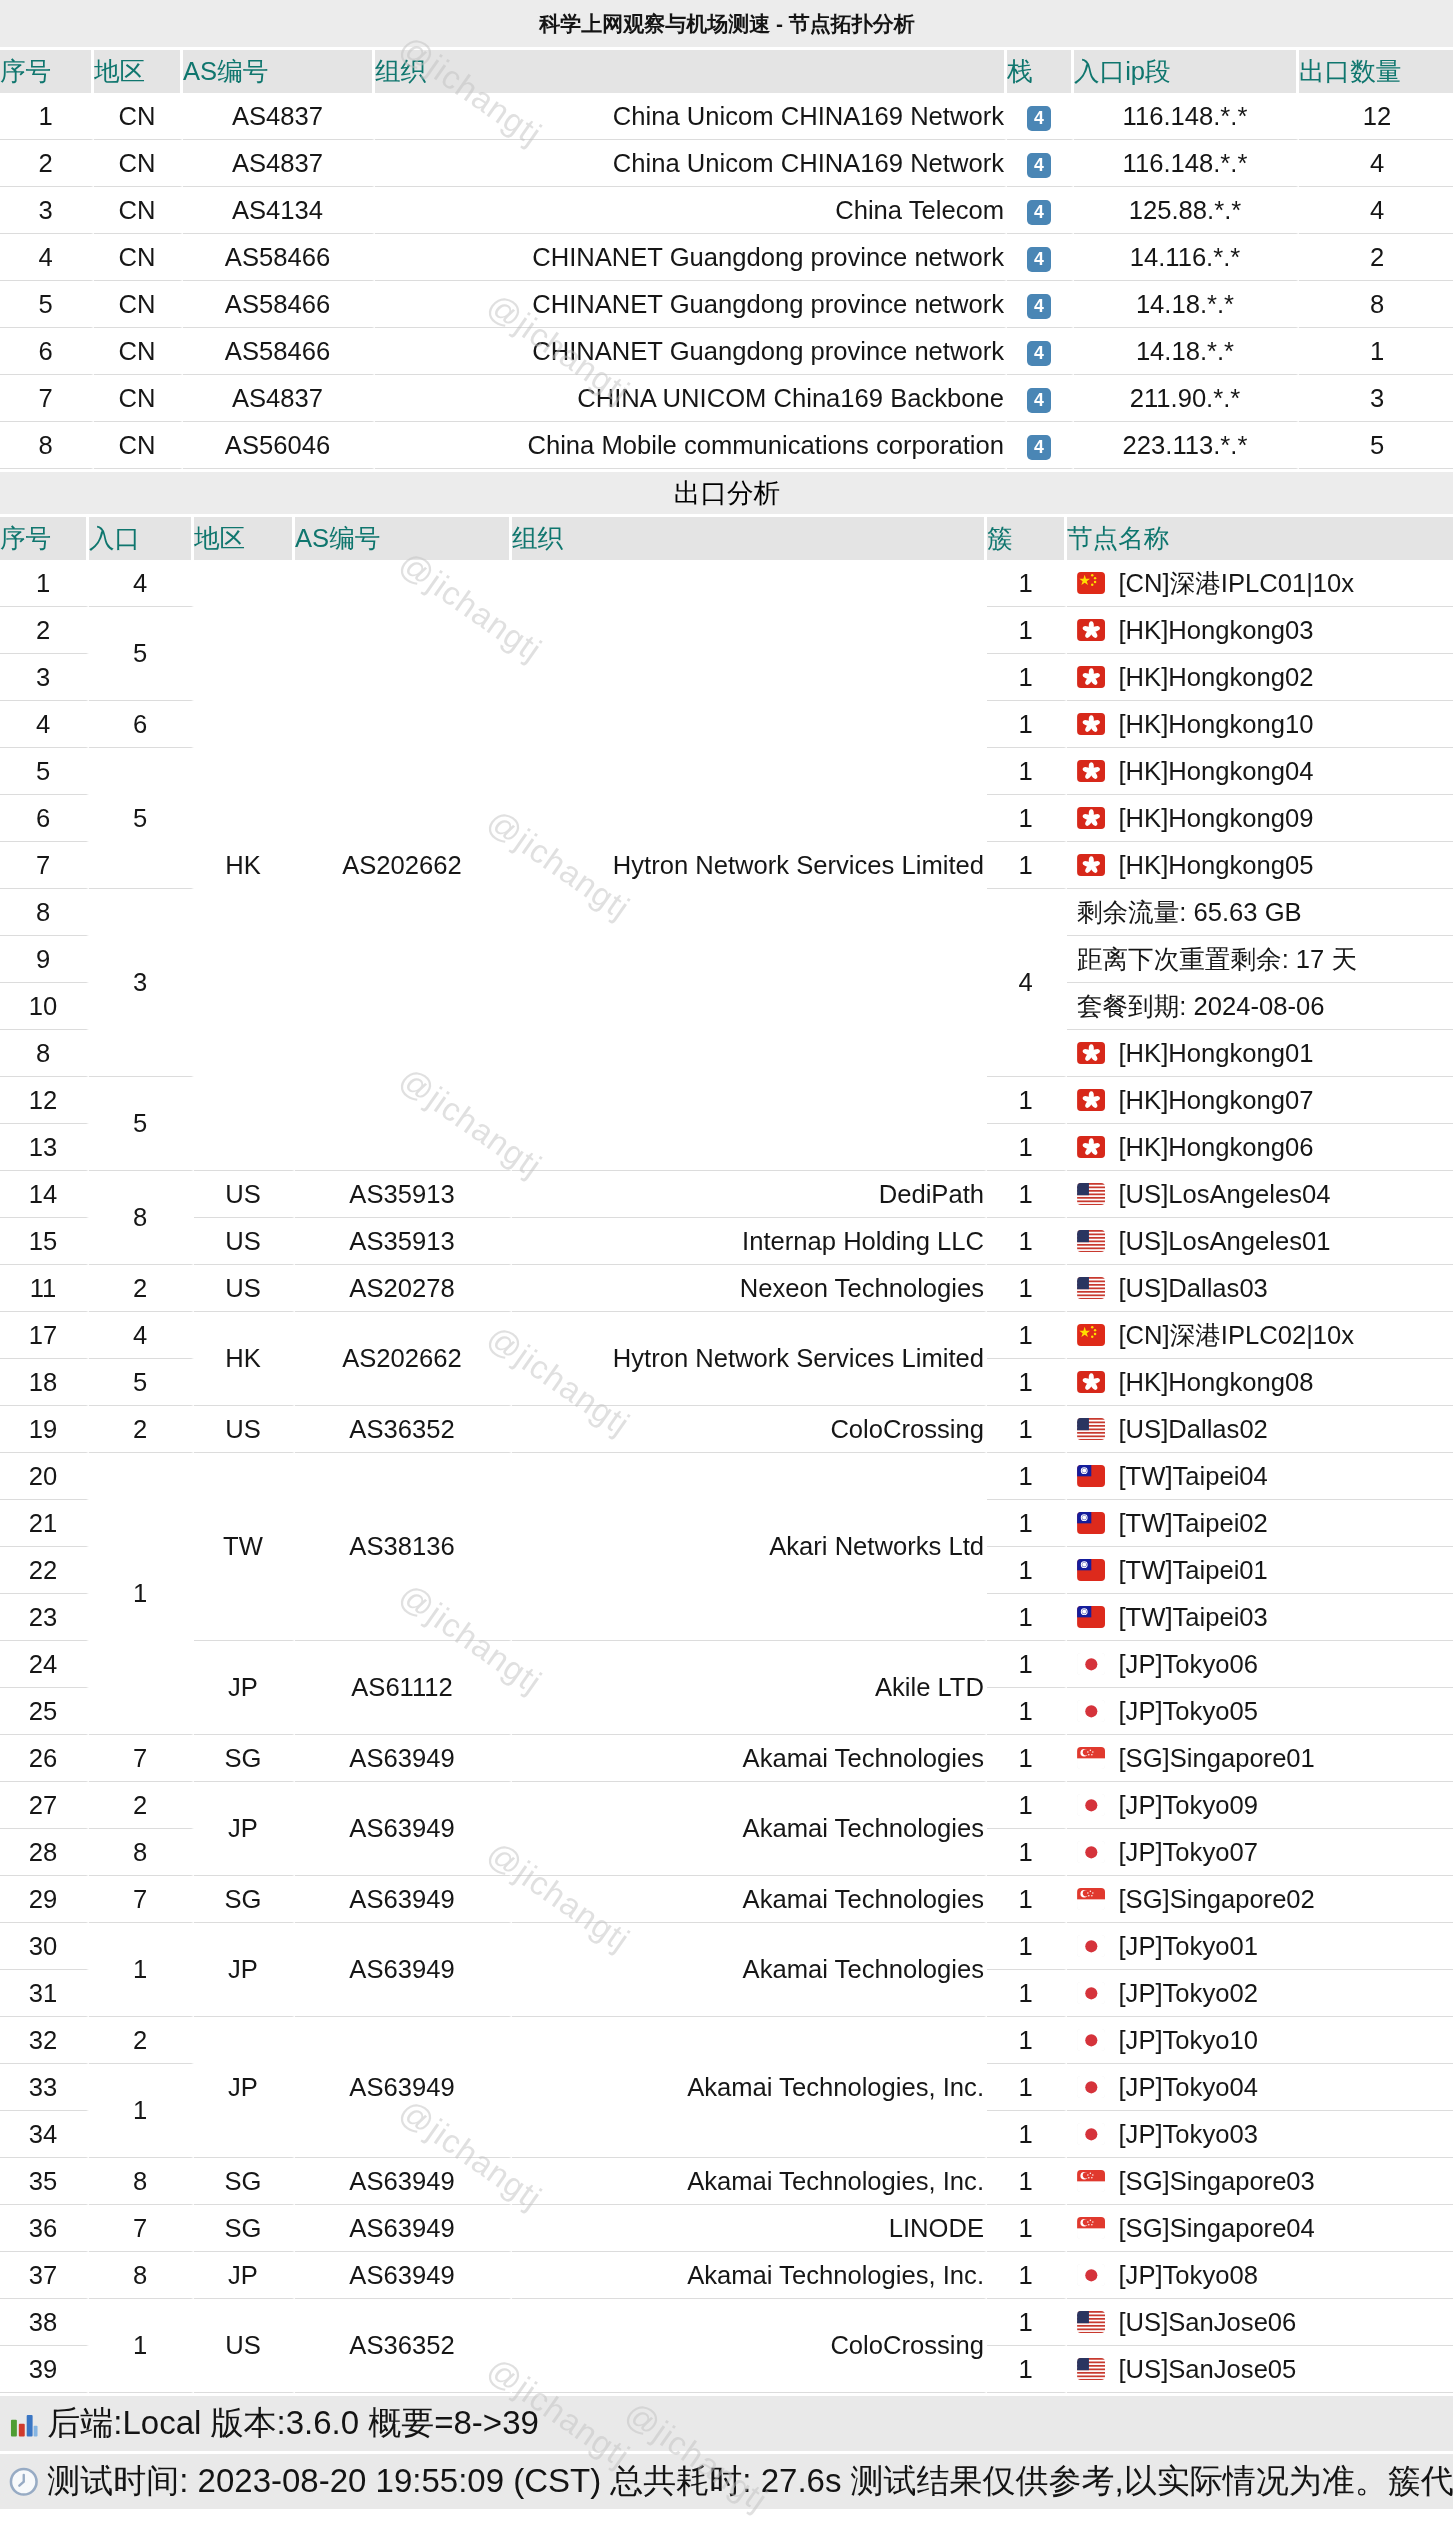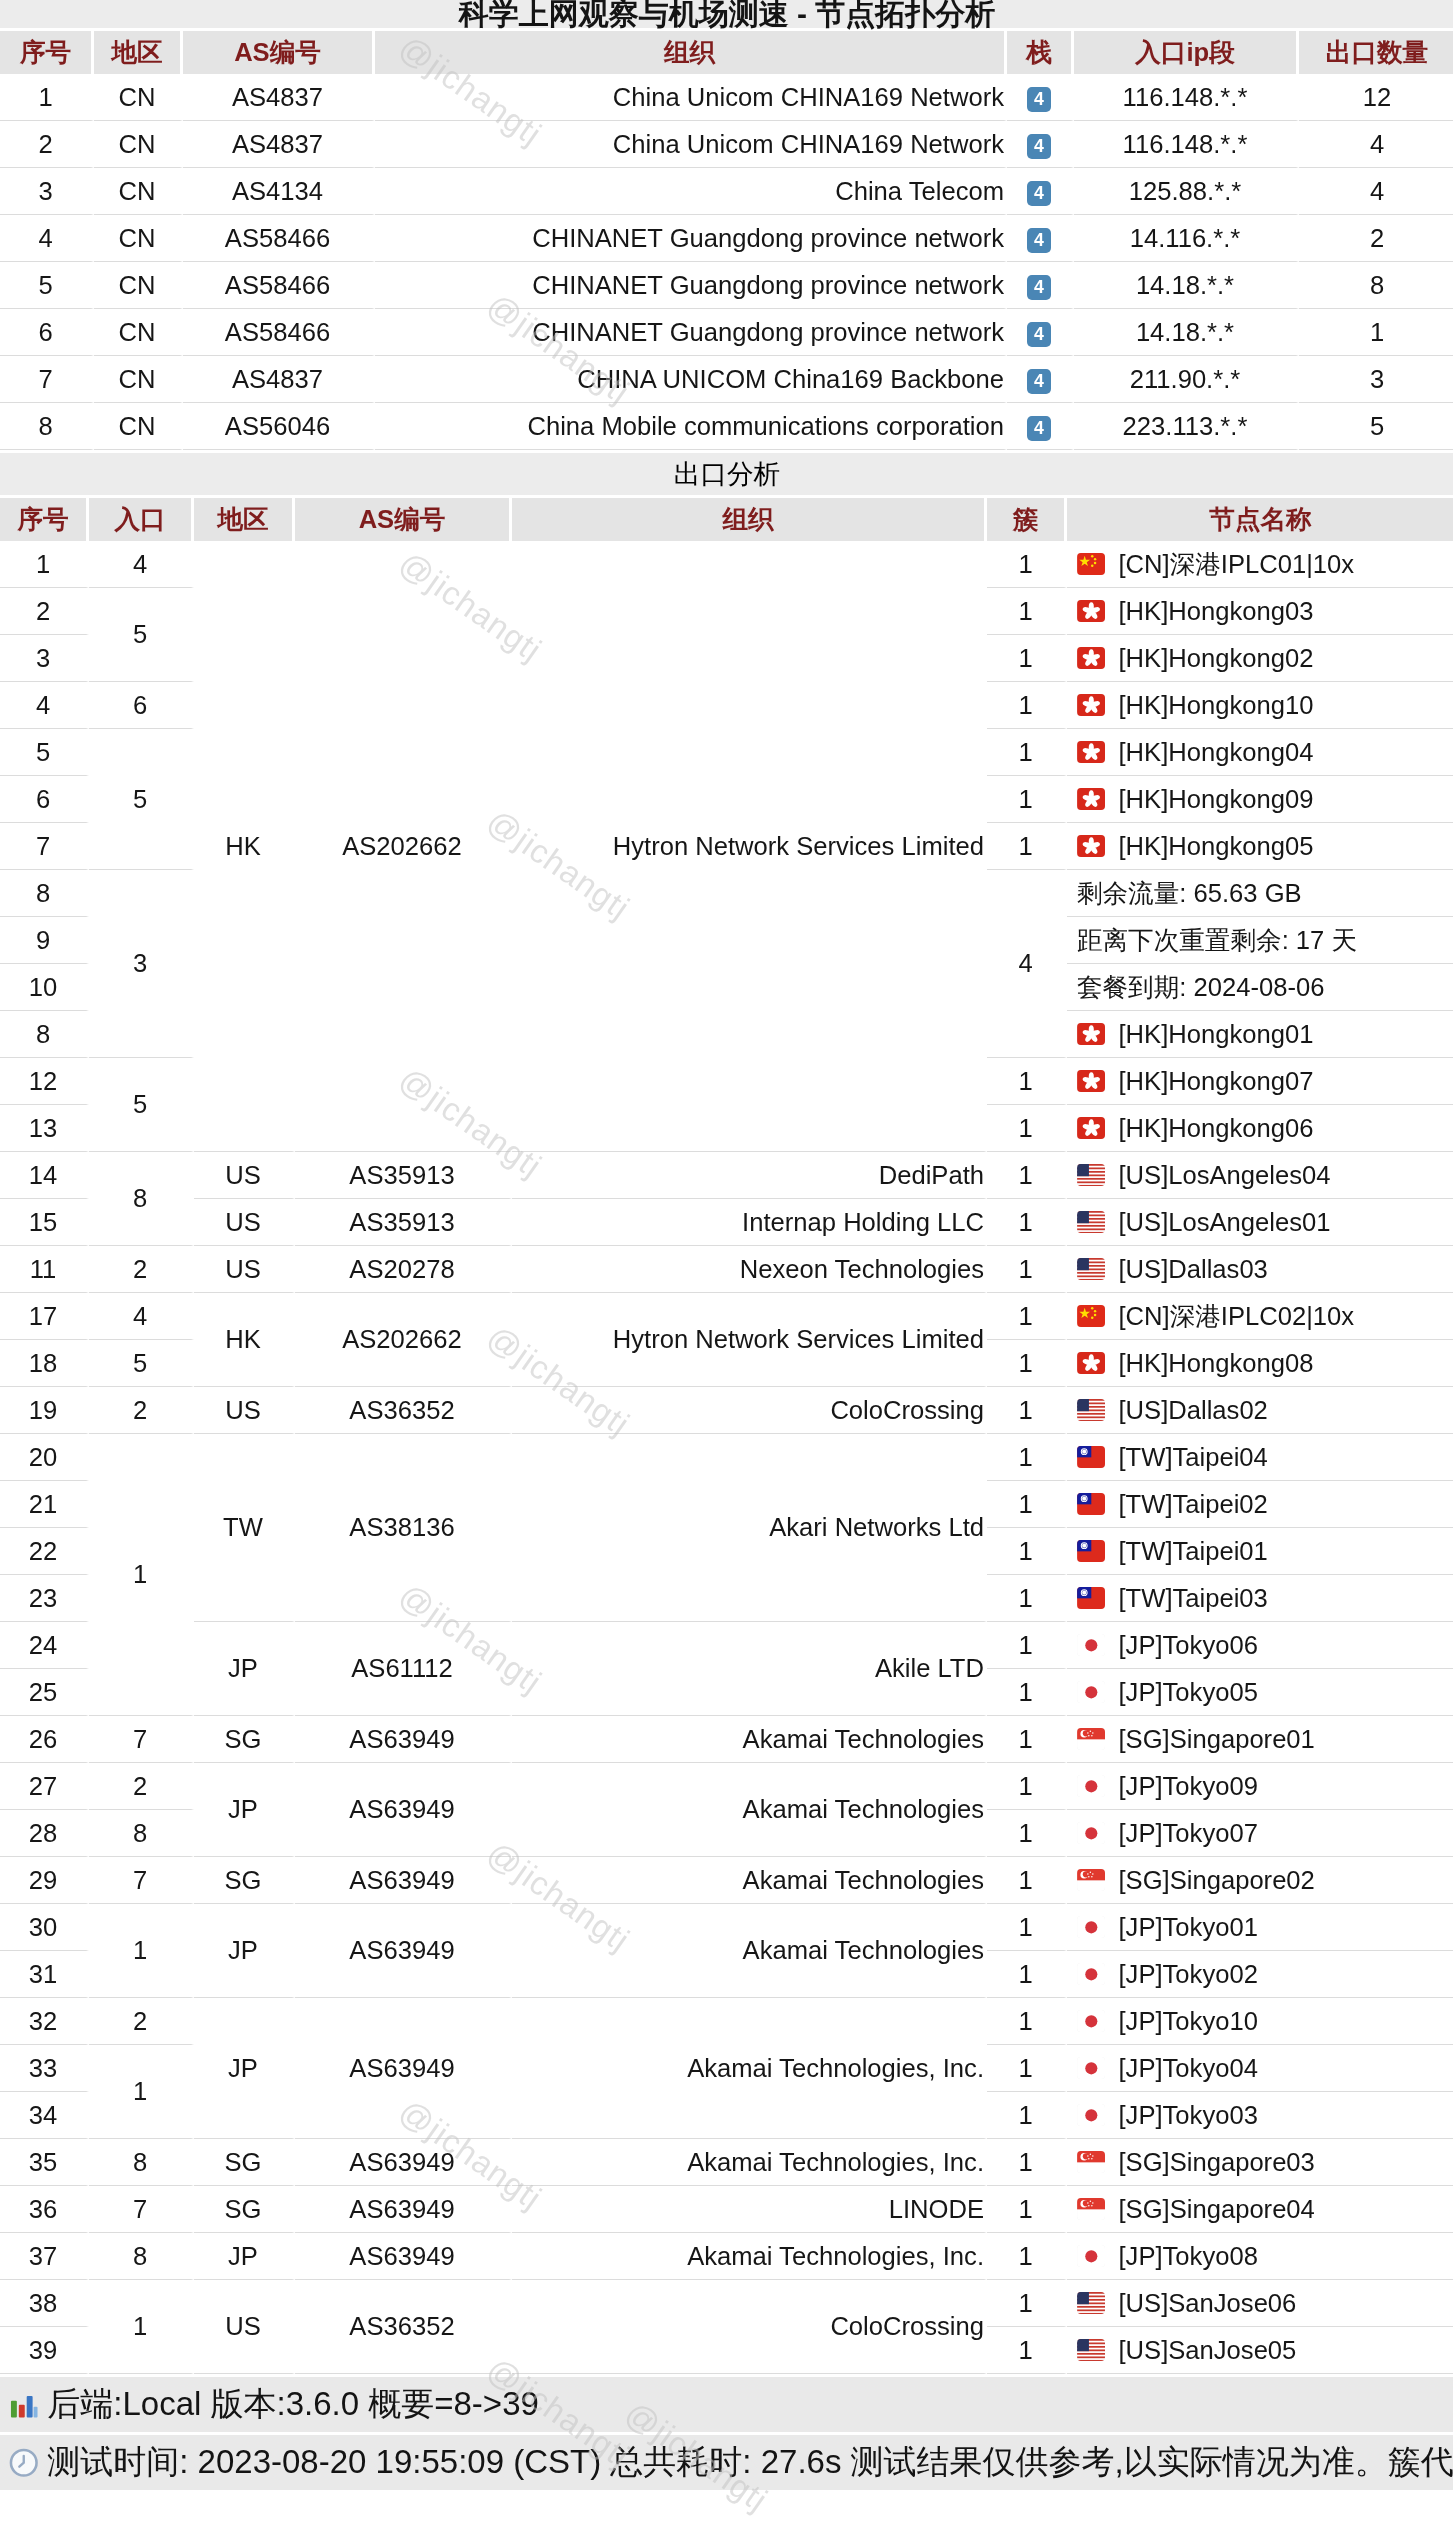--- a/index.html
+++ b/index.html
@@ -12,9 +12,9 @@
   .page{ position:relative; width:1454px; height:2522px; background:#fff; overflow:hidden; }
 
   .title-bar{
-    height:28px; background:var(--band-bg,#ececec);
+    height:47px; background:var(--band-bg,#ececec);
     display:flex; align-items:center; justify-content:center;
-    font-size:30px; font-weight:bold; color:#141414;
+    font-size:21px; font-weight:bold; color:#141414;
   }
   .section-bar{
     height:45px; border-top:3px solid #fff; background:var(--band-bg,#ececec);

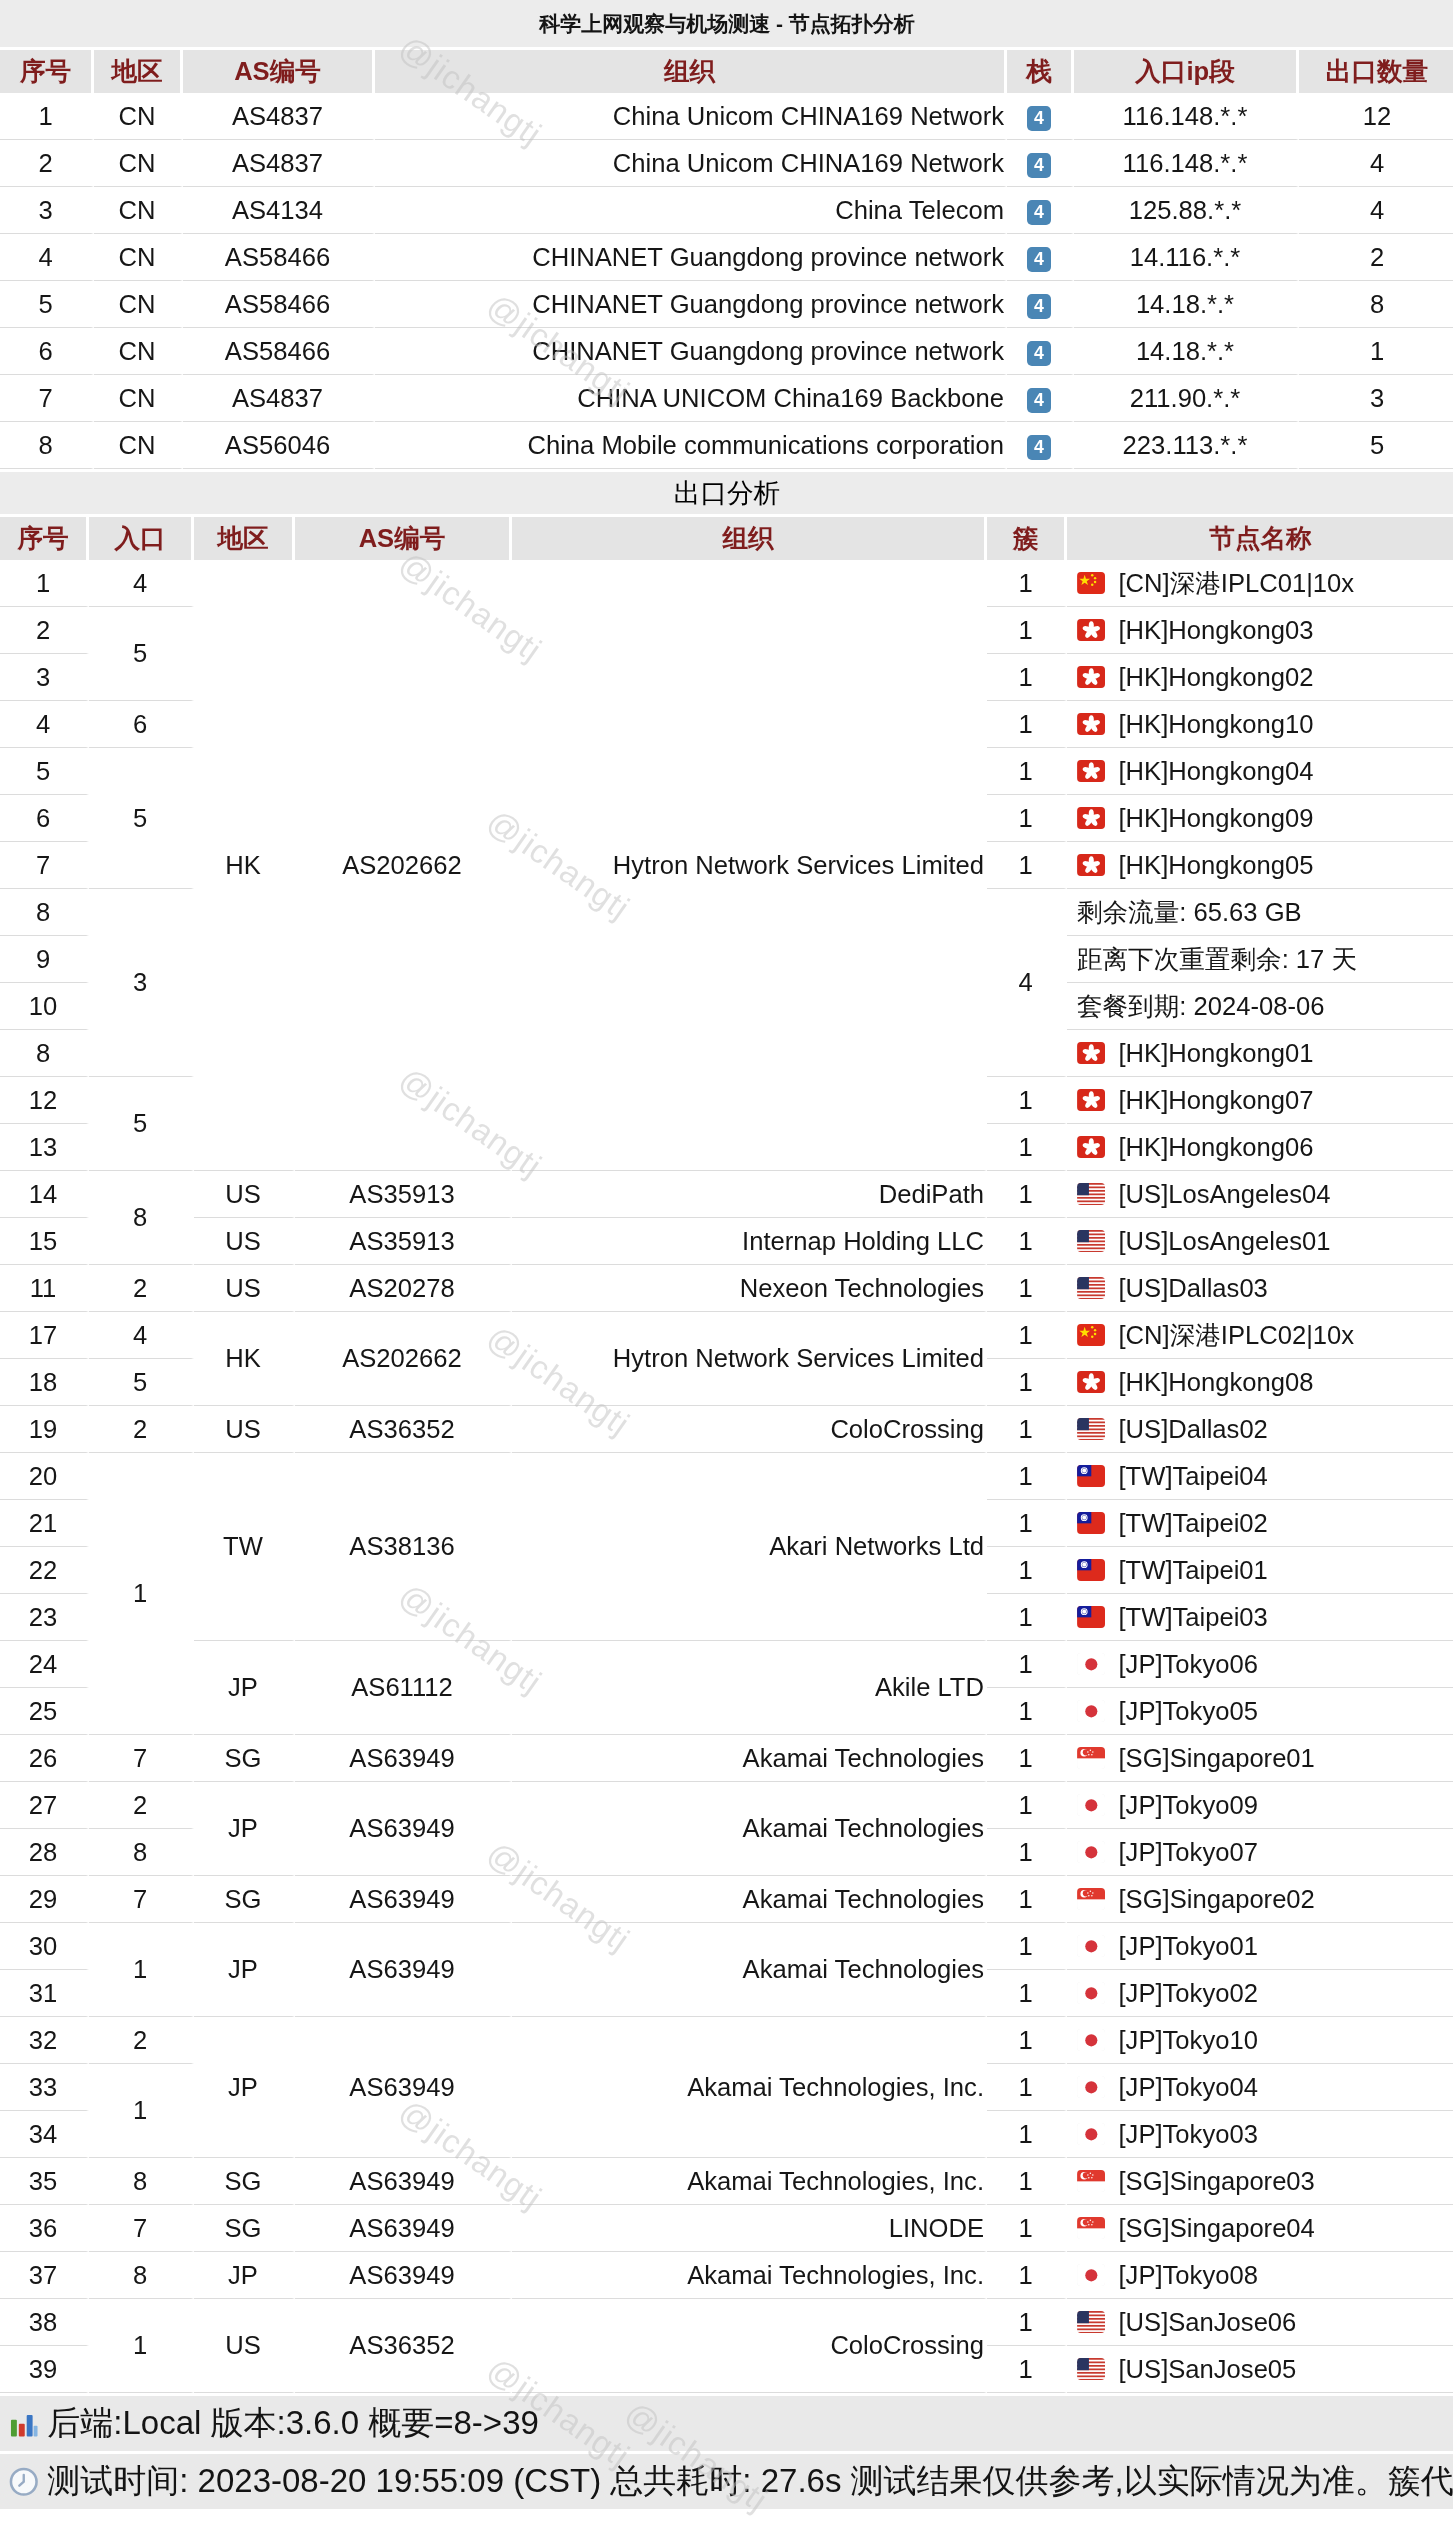--- a/index.html
+++ b/index.html
@@ -26,7 +26,7 @@
   .tbl th{
     height:46px; background:var(--head-bg,#e4e4e4);
     border-top:3px solid #fff; border-right:3px solid #fff;
-    font-size:25.6px; font-weight:bold; text-align:center; vertical-align:middle; color:#7f1d1d;
+    font-size:25.6px; font-weight:normal; text-align:left; vertical-align:middle; color:#0f766e;
     overflow:hidden;
   }
   .tbl th:last-child{ border-right:none; }

